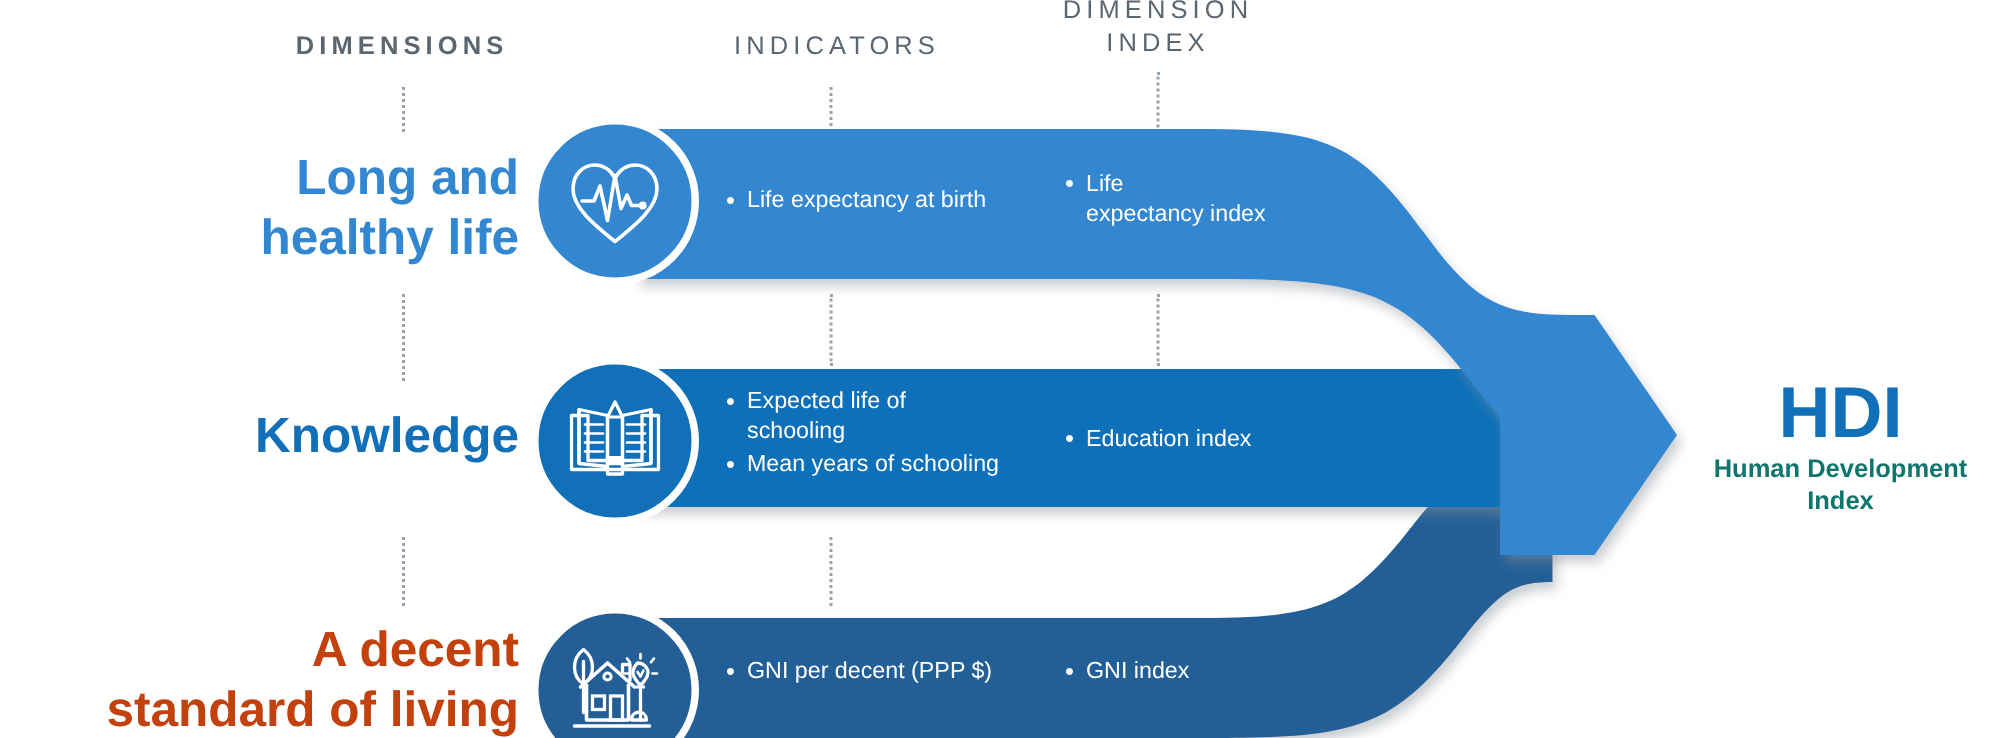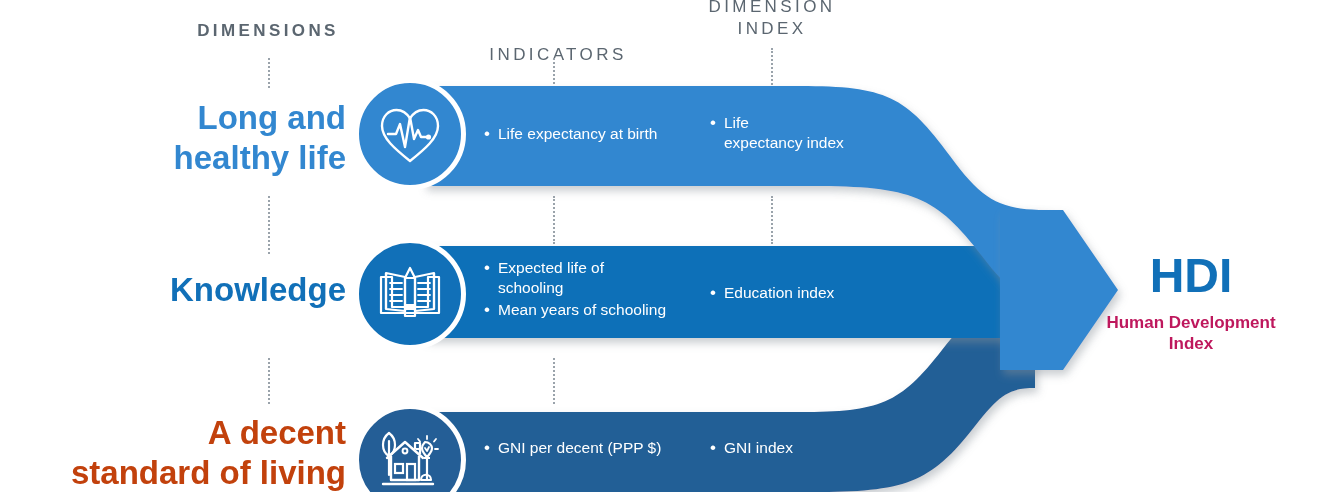--- a/index.html
+++ b/index.html
@@ -31,7 +31,7 @@
     white-space: pre-line;
   }
   #hdr-dimensions { left: 148px; top: 20px; width: 240px; font-weight: bold; }
-  #hdr-indicators { left: 438px; top: 20px; width: 240px; margin-top: 24px; }
+  #hdr-indicators { left: 438px; top: 20px; width: 240px; }
   #hdr-dimension-index { left: 672px; top: -4px; width: 200px; }
 
   

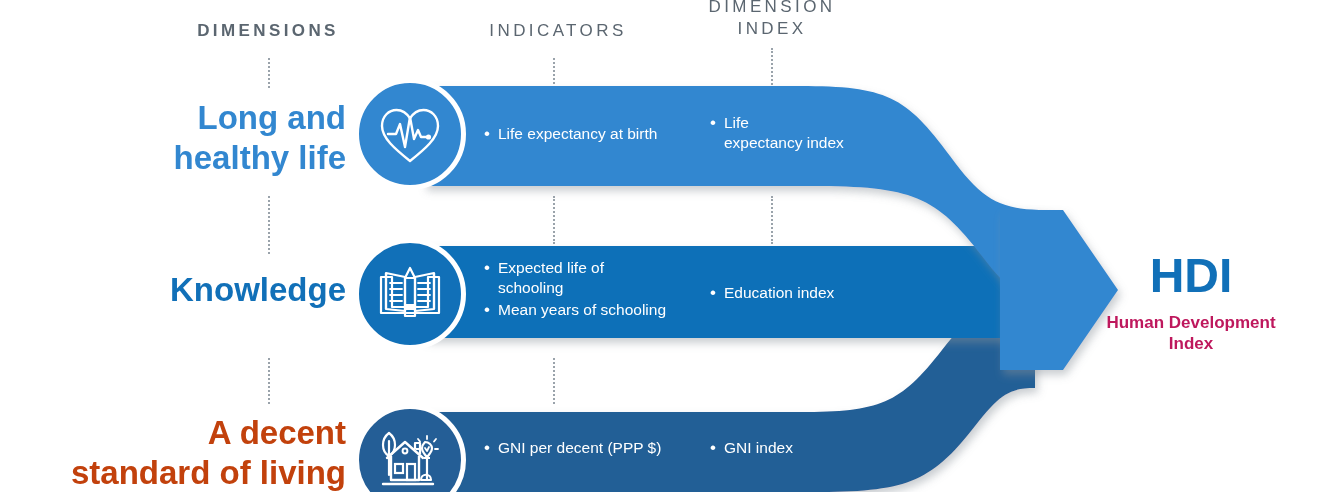--- a/index.html
+++ b/index.html
@@ -110,7 +110,7 @@
   
   #hdi-block {
     position: absolute;
-    left: 1092px;
+    left: 1128px;
     top: 252px;
     width: 198px;
     text-align: center;

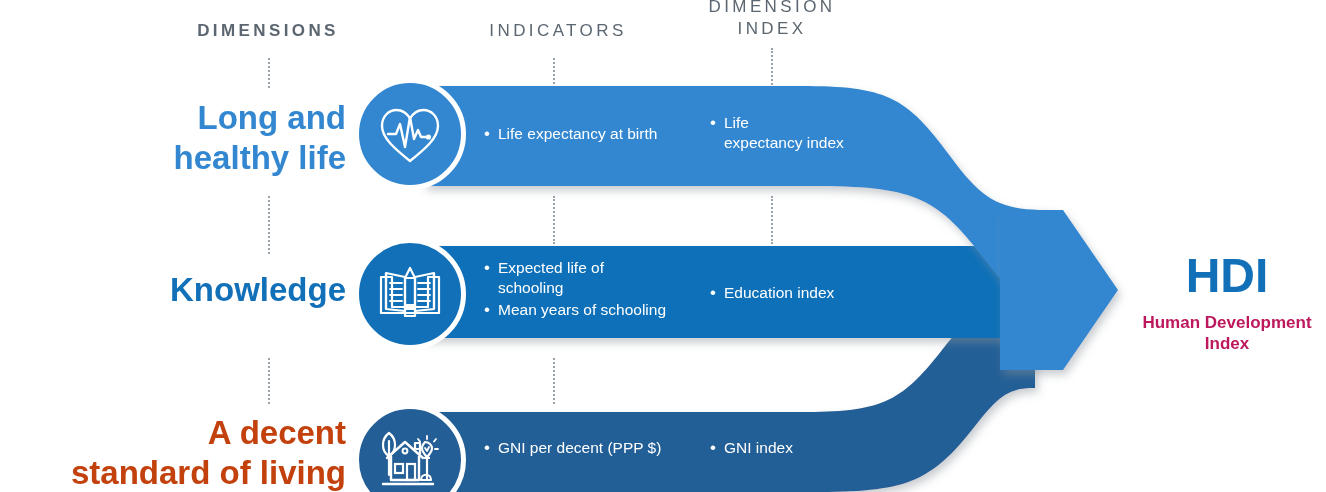--- a/index.html
+++ b/index.html
@@ -123,10 +123,10 @@
     letter-spacing: 0px;
   }
   #hdi-full {
-    margin-top: 11px;
+    margin-top: 1px;
     font-size: 17px;
     font-weight: bold;
-    color: #be185d;
+    color: #0f766e;
     line-height: 1.25;
     white-space: pre-line;
     text-align: center;

